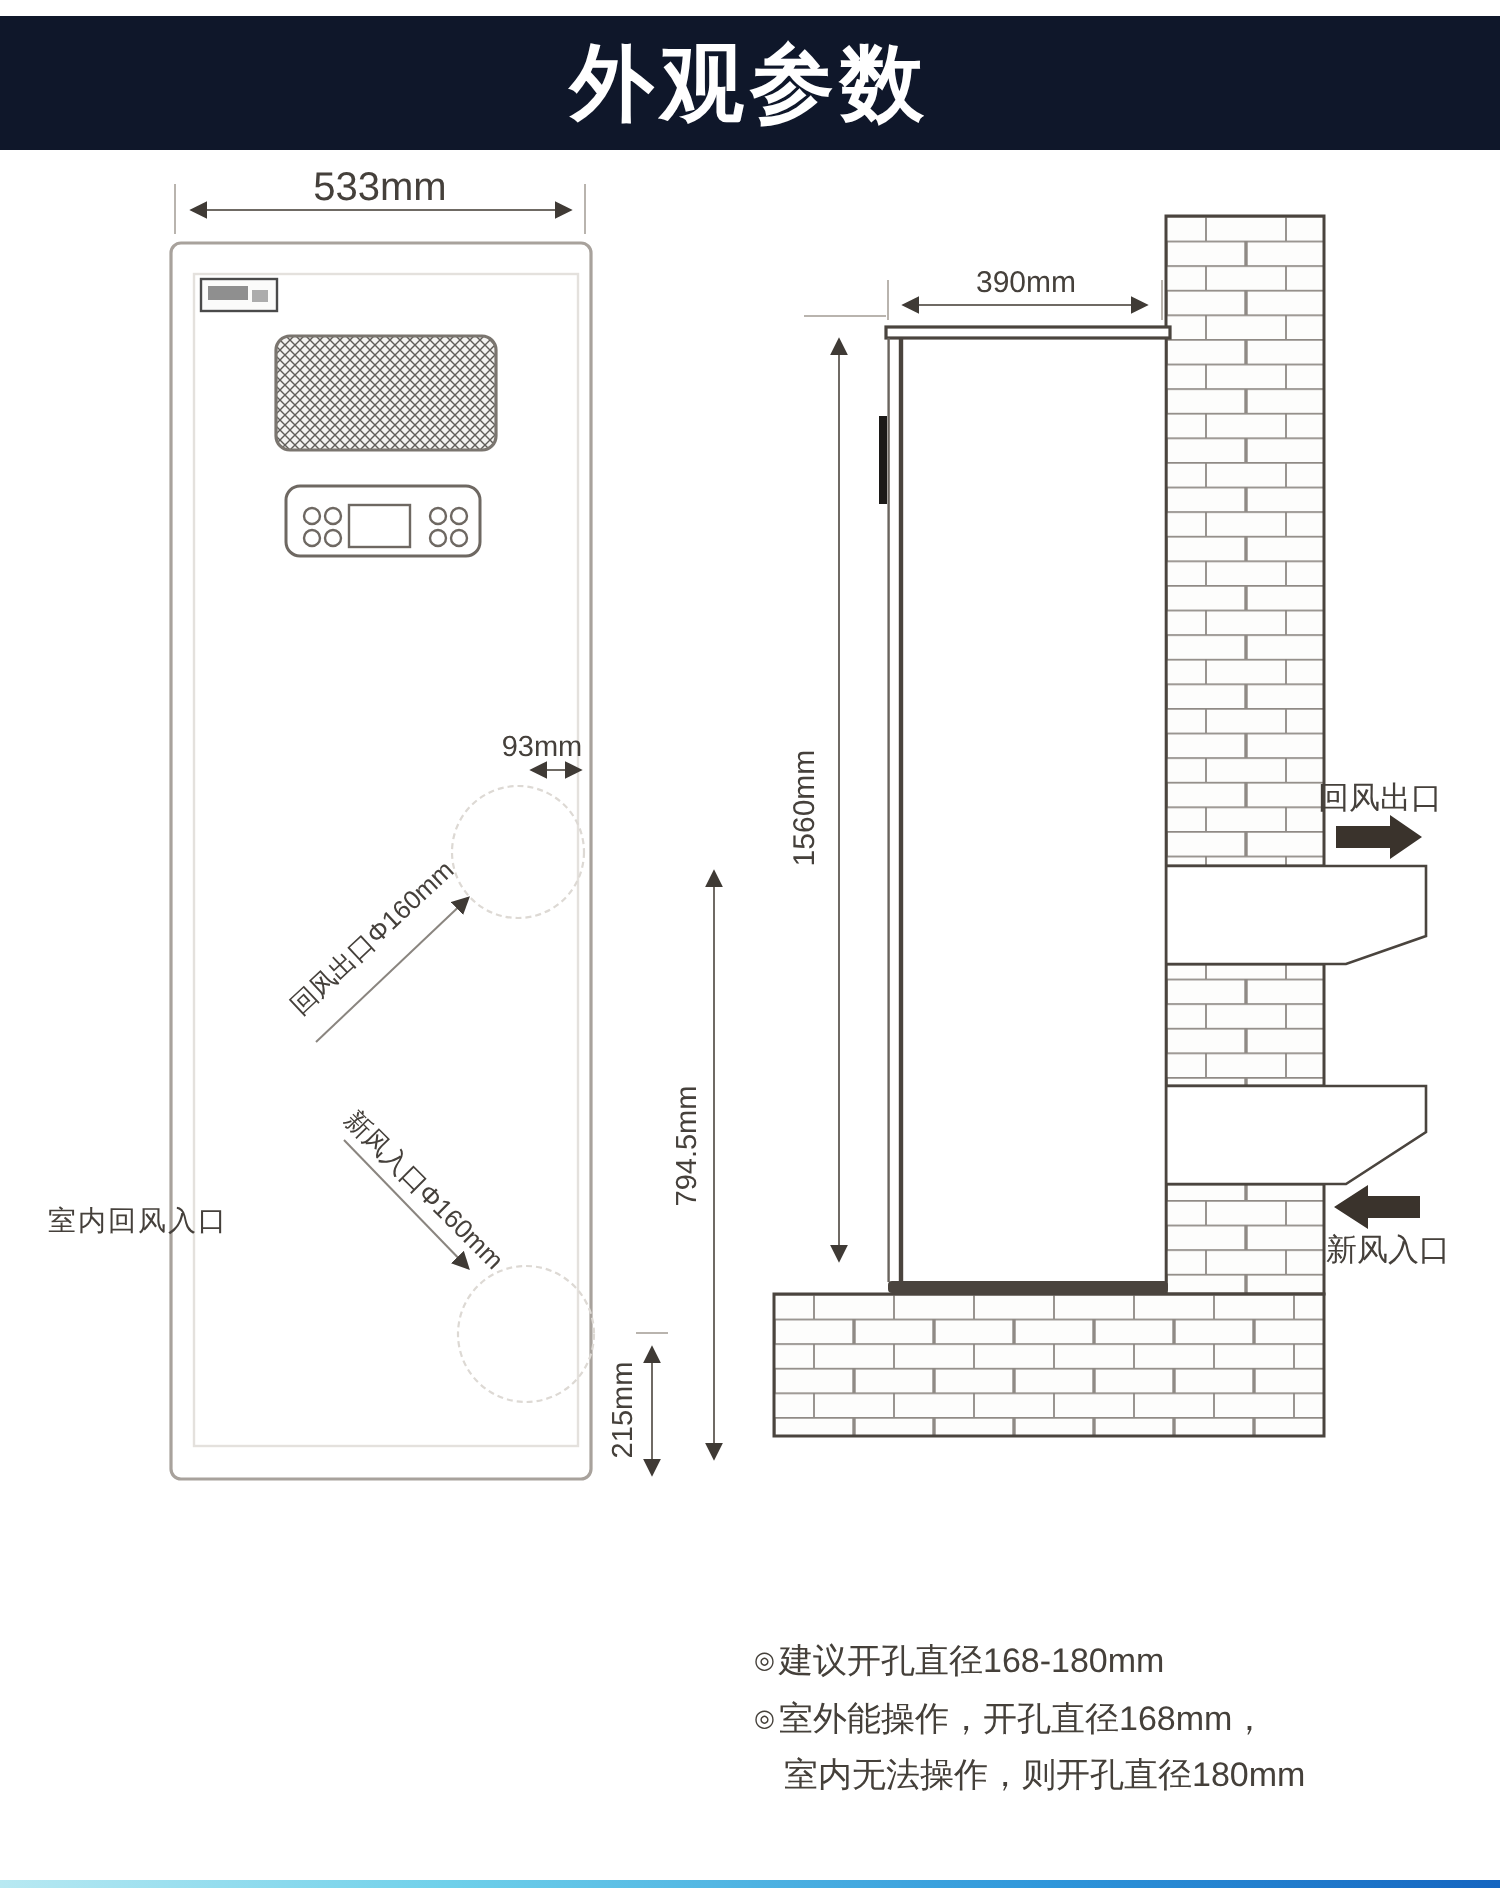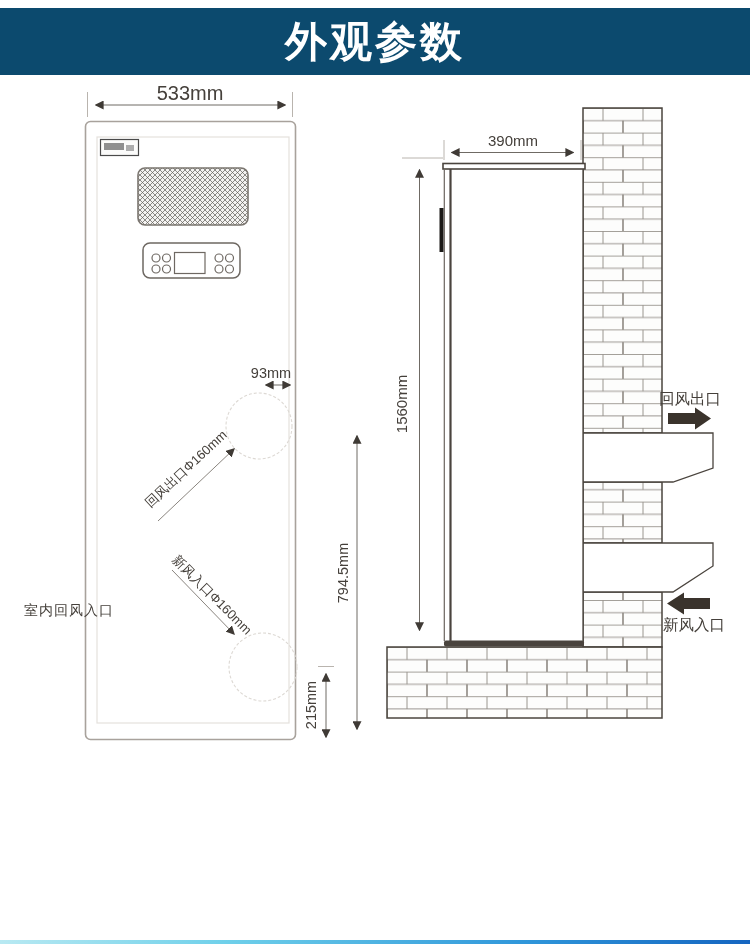--- a/index.html
+++ b/index.html
@@ -5,7 +5,7 @@
   html,body{margin:0;padding:0;background:#fff;}
   .page{position:relative;width:750px;height:945px;background:#ffffff;overflow:hidden;
         font-family:"Liberation Sans",sans-serif;}
-  .header{position:absolute;left:0;top:8px;width:750px;height:67px;background:#0c4a6e;
+  .header{position:absolute;left:0;top:8px;width:750px;height:67px;background:#0f172a;
           display:flex;align-items:center;justify-content:center;}
   .header h1{margin:0;color:#ffffff;font-size:42px;font-weight:700;letter-spacing:3px;
              font-family:"Liberation Sans",sans-serif;}

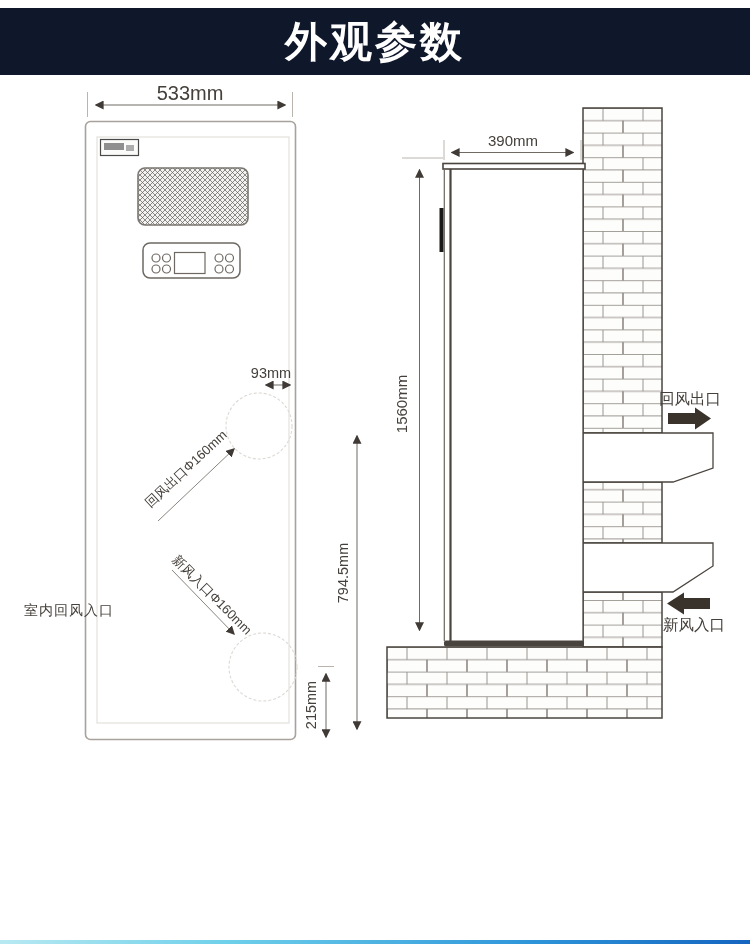--- a/index.html
+++ b/index.html
@@ -138,6 +138,11 @@
     <h1>外观参数</h1>
   </div>
 
+  <div class="notes">
+    <div class="note-line"><span class="bullet">◎</span><span>建议开孔直径168-180mm</span></div>
+    <div class="note-line"><span class="bullet">◎</span><span>室外能操作，开孔直径168mm，</span></div>
+    <div class="note-line cont"><span>室内无法操作，则开孔直径180mm</span></div>
+  </div>
 
   <div class="accent-bar"></div>
 </div>

